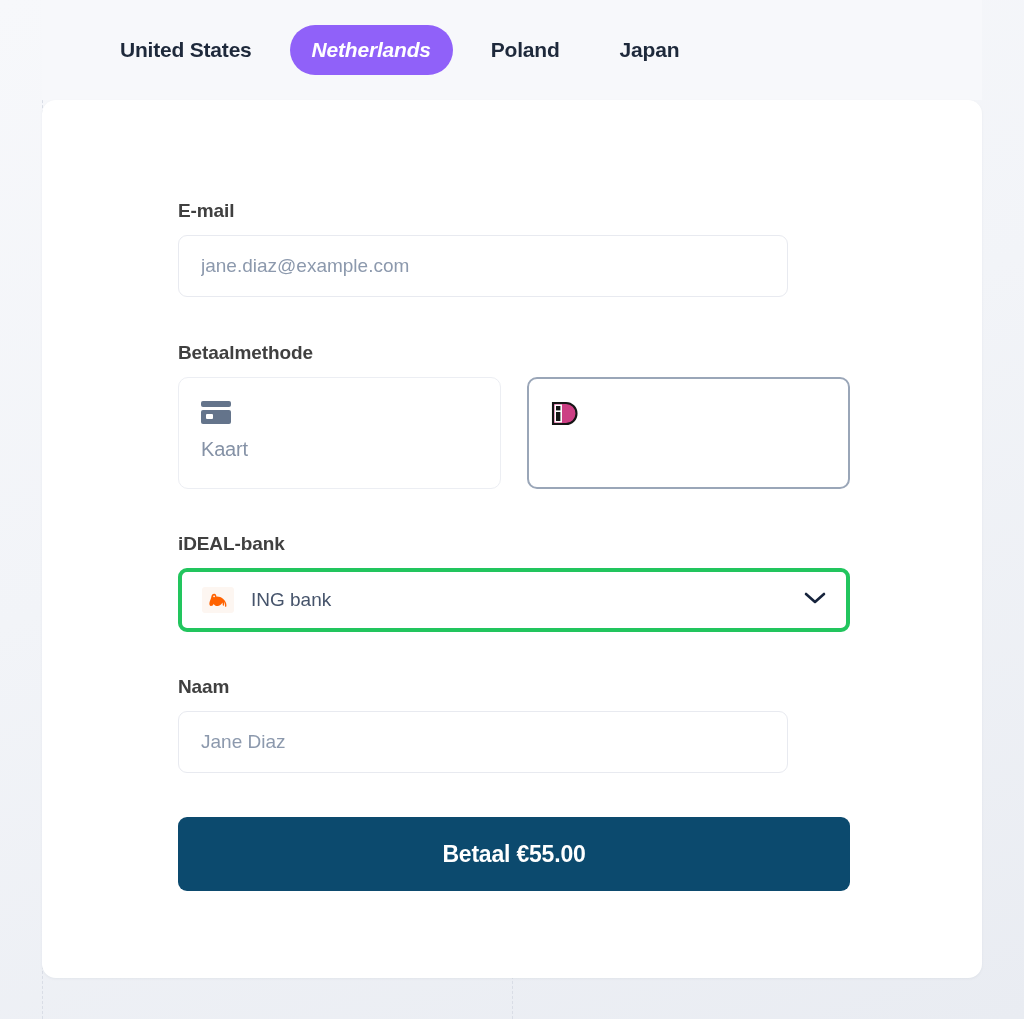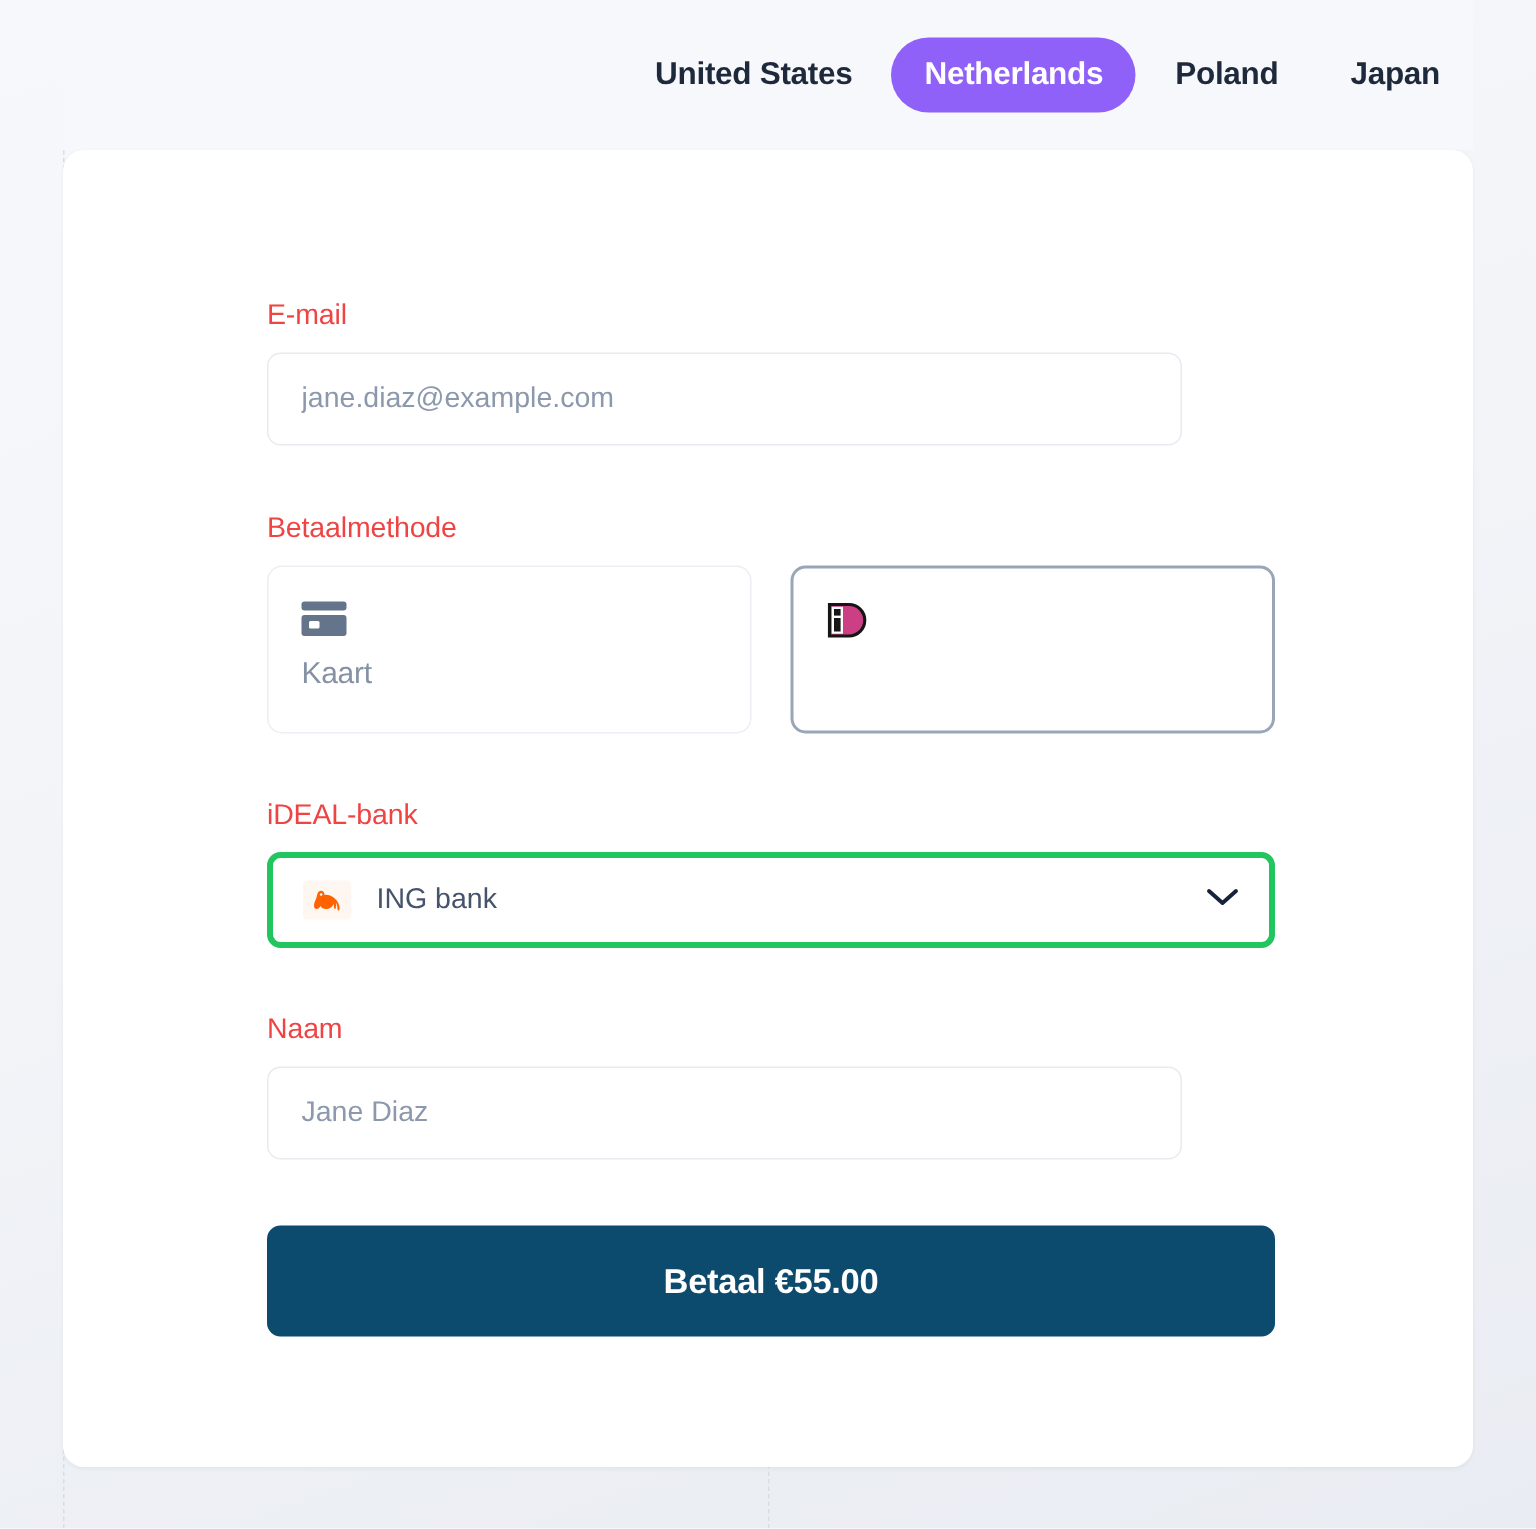--- a/index.html
+++ b/index.html
@@ -44,9 +44,8 @@
     background: #f7f8fb;
     display: flex;
     align-items: center;
-    gap: 4px;
+    gap: 16px;
     padding-left: 56px;
-    justify-content: flex-end;
   }
 
   .tab {

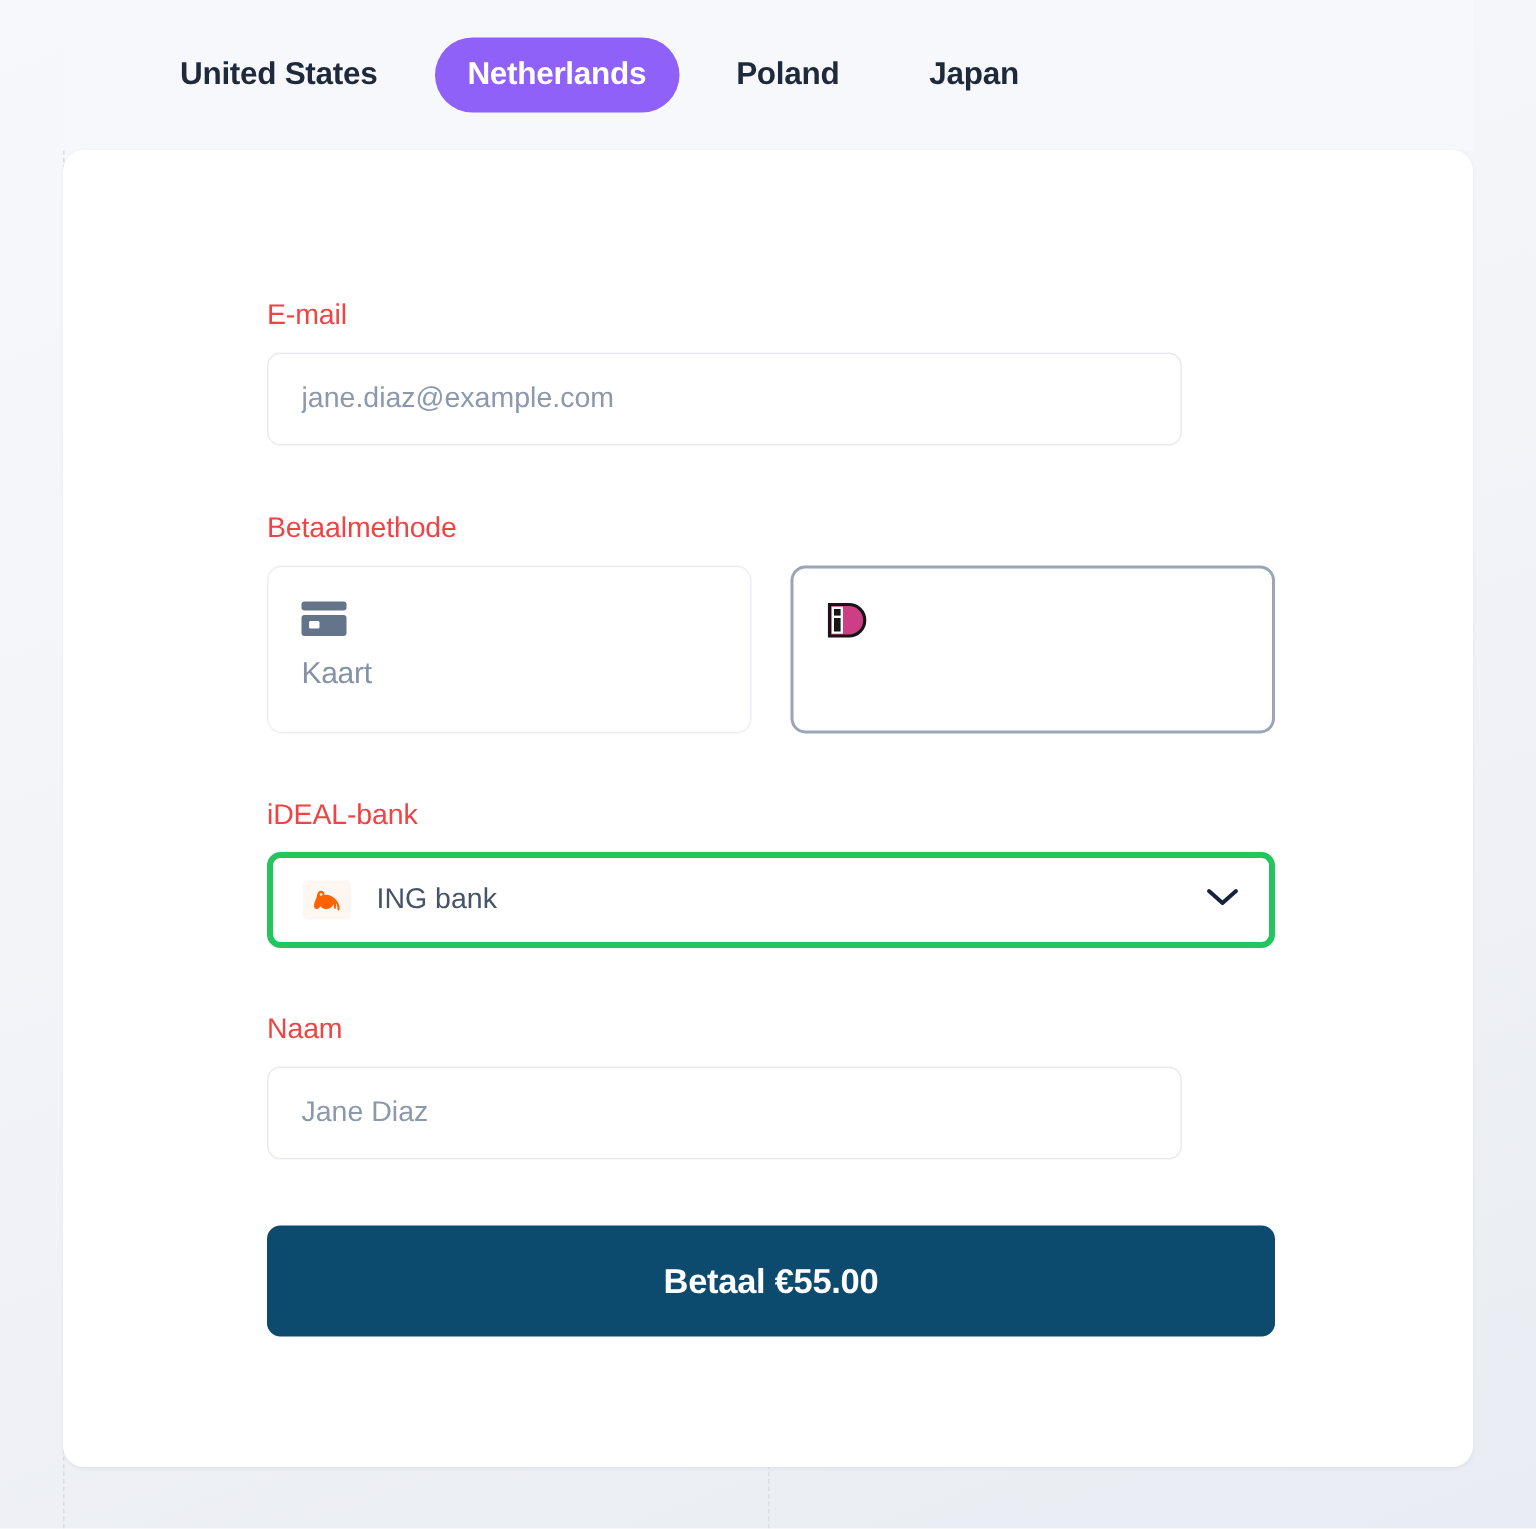--- a/index.html
+++ b/index.html
@@ -64,6 +64,7 @@
   .tab.active {
     background: #9061f9;
     color: #ffffff;
+    font-style: italic;
   }
 
   

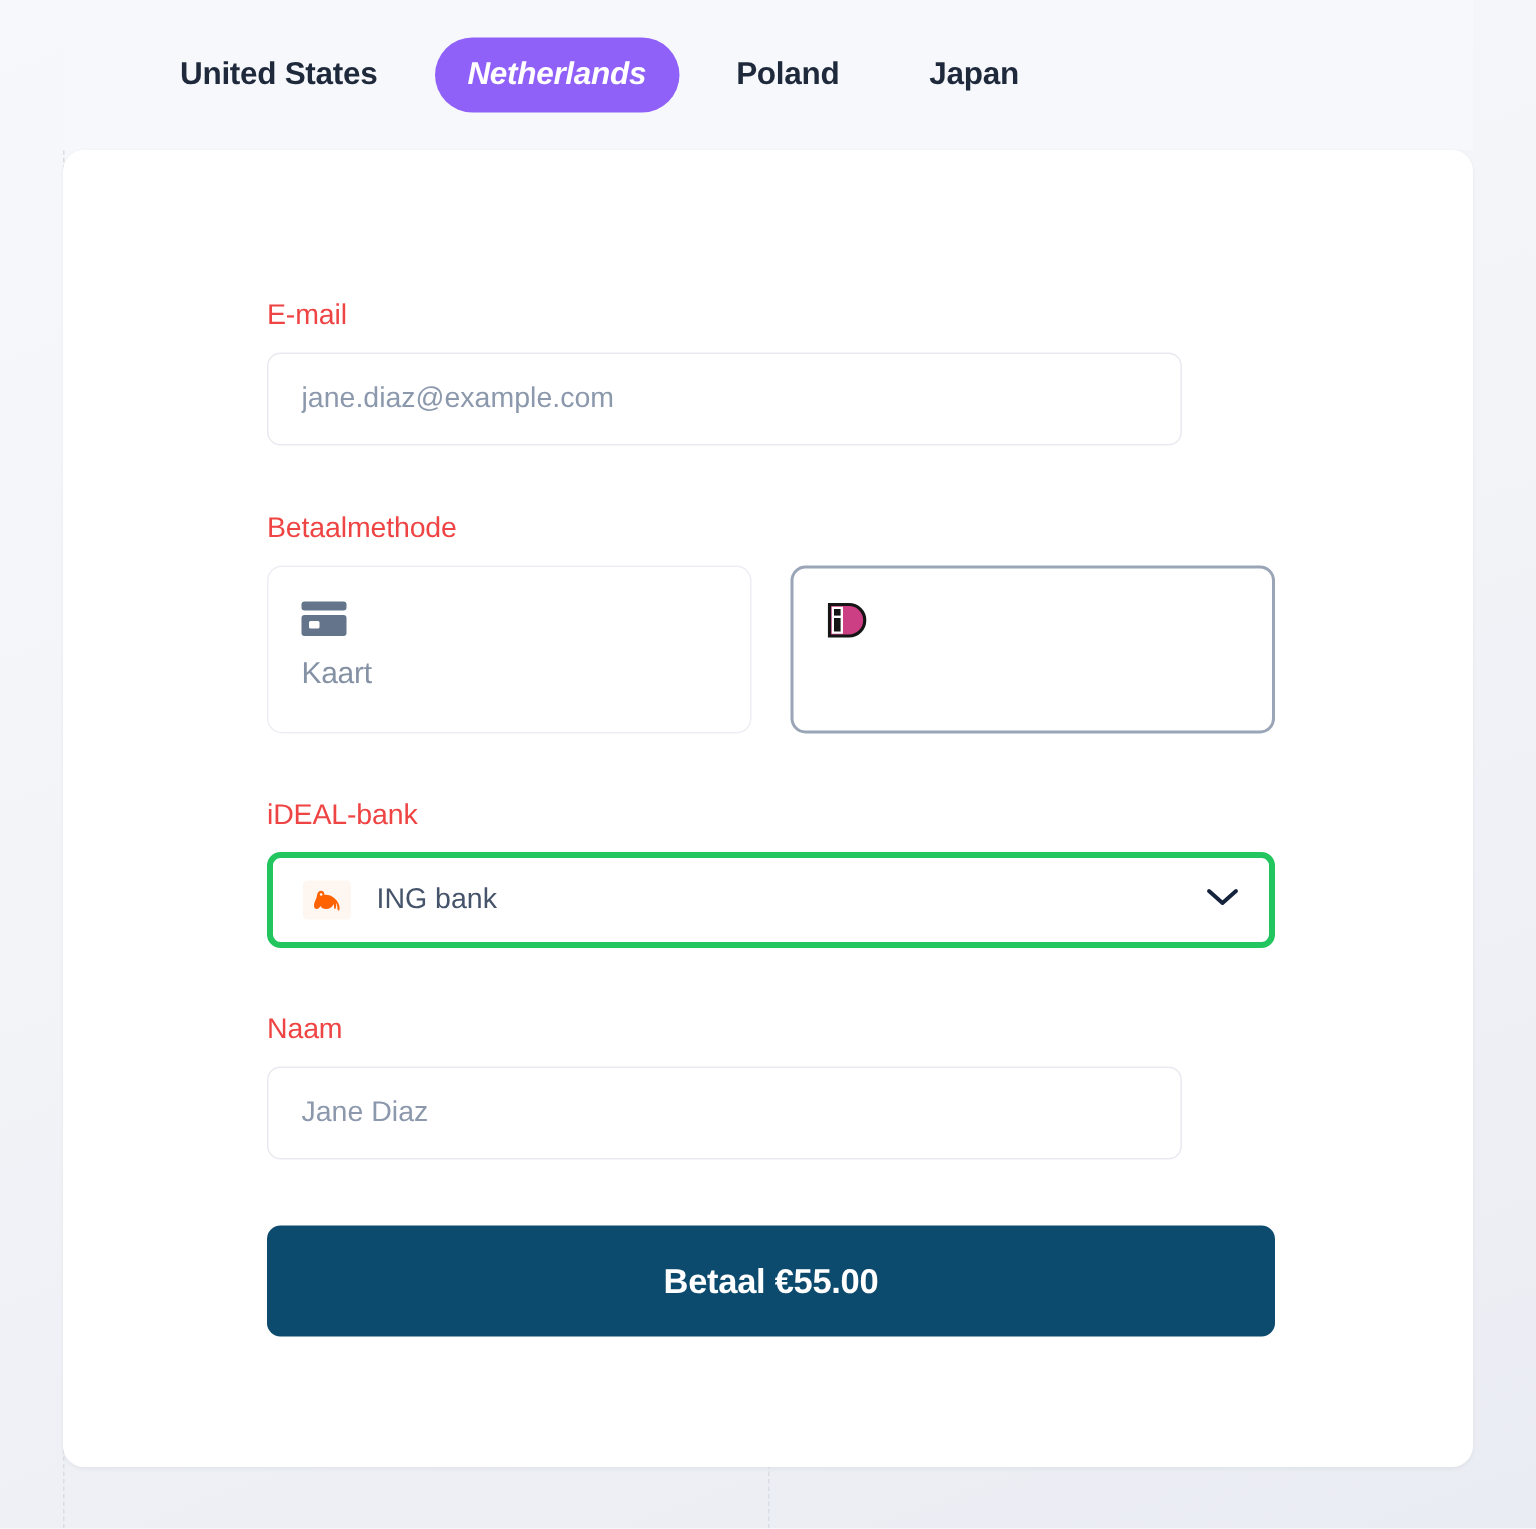--- a/index.html
+++ b/index.html
@@ -88,8 +88,8 @@
 
   .field-label {
     font-size: 19px;
-    font-weight: 400;
-    color: #ef4444;
+    font-weight: 700;
+    color: #404040;
     letter-spacing: -0.1px;
     margin-bottom: 13px;
   }

